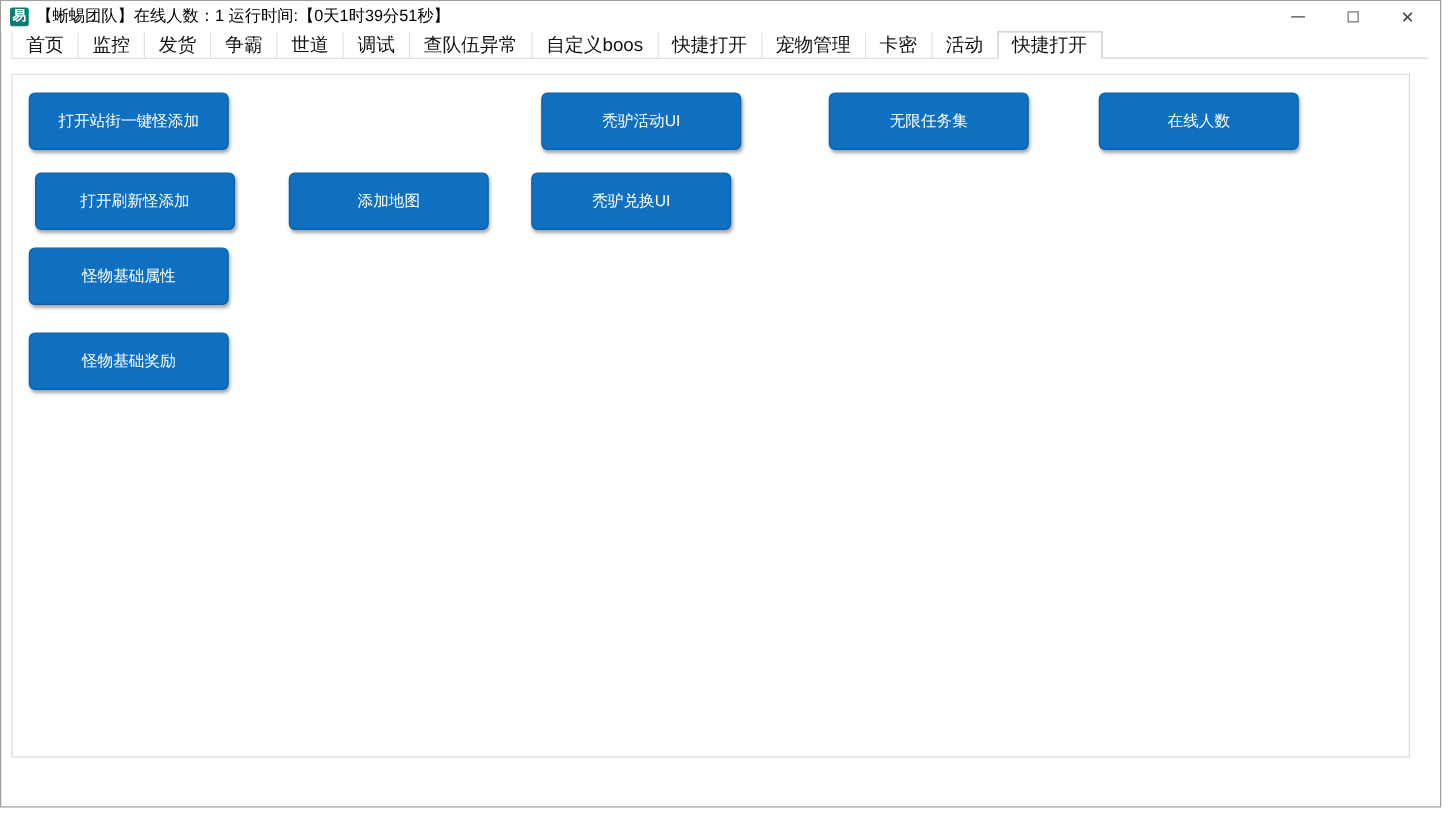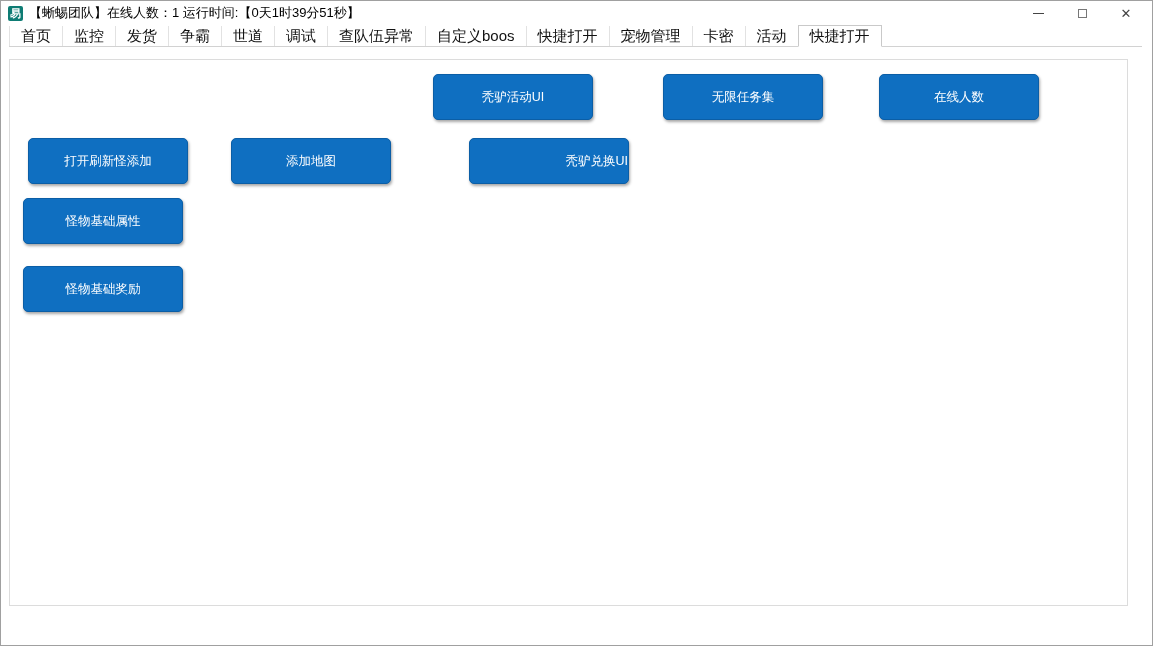--- a/index.html
+++ b/index.html
@@ -109,6 +109,7 @@
     </div>
 
   <div class="panel">
+      <button class="qbtn" style="left: 13px; top: 14px;">打开站街一键怪添加</button>
       <button class="qbtn" style="left: 423px; top: 14px;">秃驴活动UI</button>
       <button class="qbtn" style="left: 653px; top: 14px; text-align: center;">无限任务集</button>
       <button class="qbtn" style="left: 869px; top: 14px;">在线人数</button>

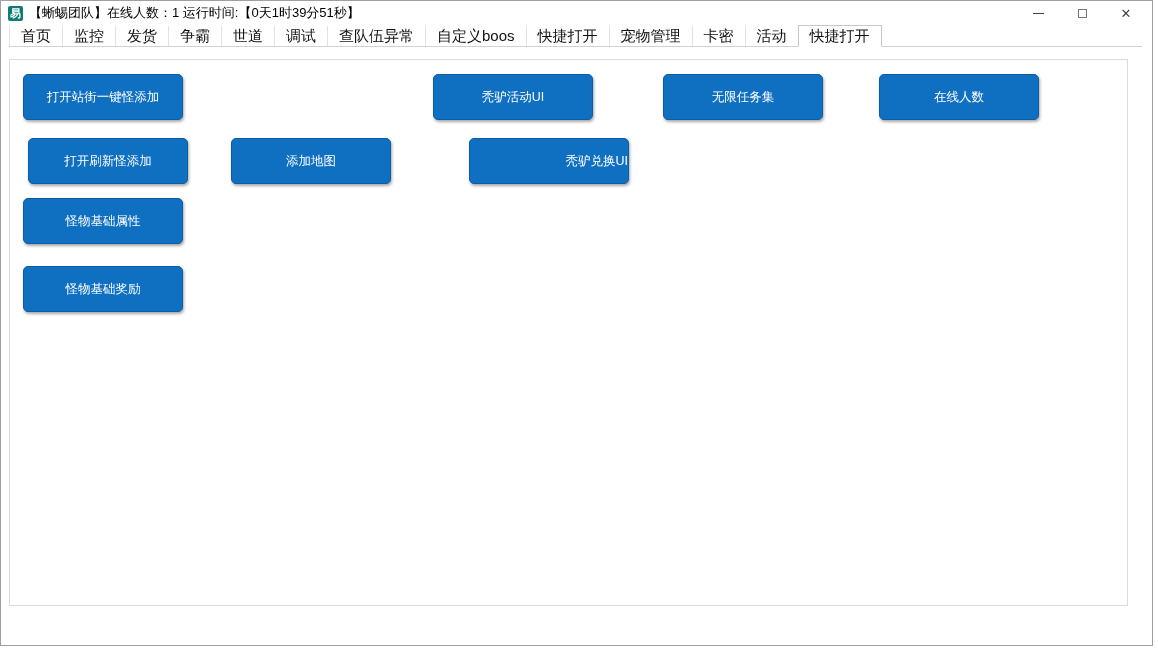--- a/index.html
+++ b/index.html
@@ -115,7 +115,7 @@
       <button class="qbtn" style="left: 869px; top: 14px;">在线人数</button>
       <button class="qbtn" style="left: 18px; top: 78px;">打开刷新怪添加</button>
       <button class="qbtn" style="left: 221px; top: 78px;">添加地图</button>
-      <button class="qbtn" style="left: 459px; top: 78px; text-align: right;">秃驴兑换UI</button>
+      <button class="qbtn" style="left: 415px; top: 78px;">秃驴兑换UI</button>
       <button class="qbtn" style="left: 13px; top: 138px;">怪物基础属性</button>
       <button class="qbtn" style="left: 13px; top: 206px;">怪物基础奖励</button>
     </div>

